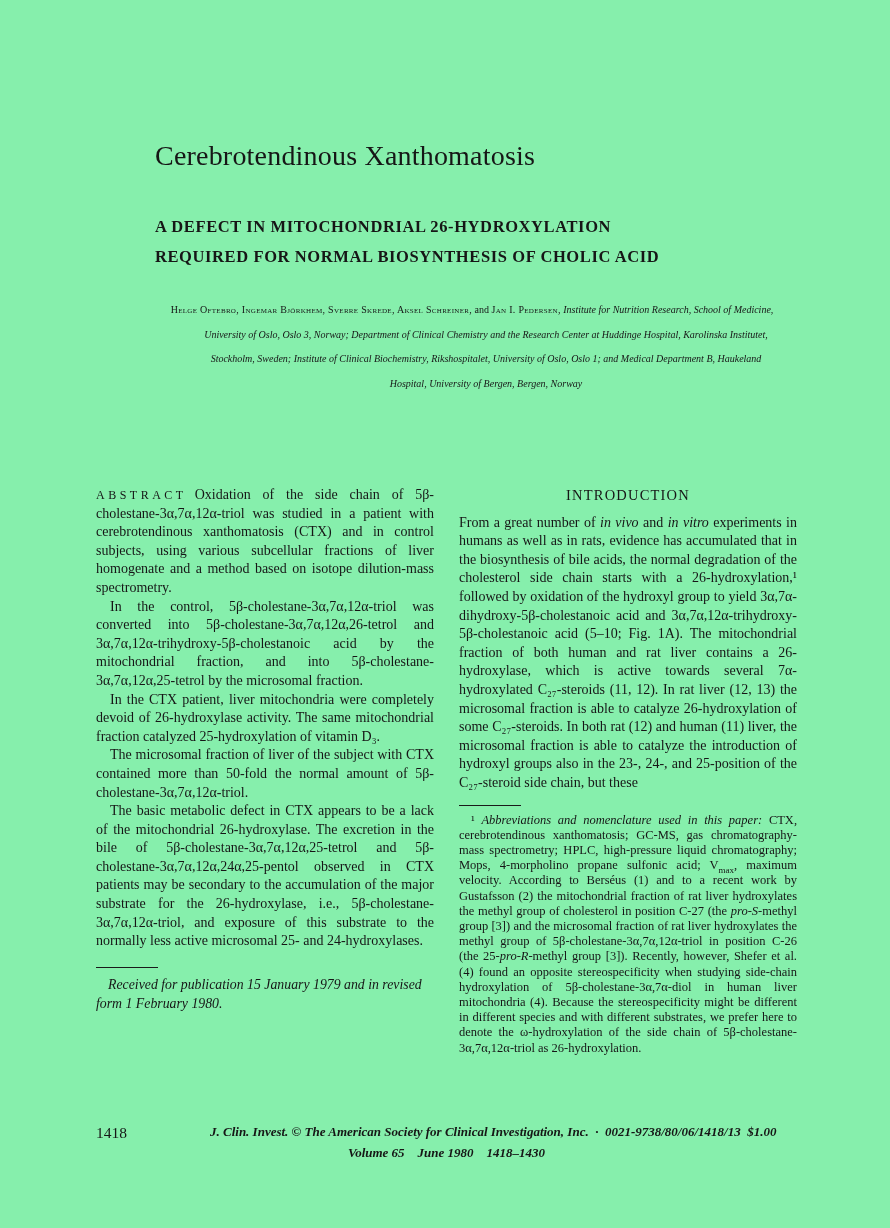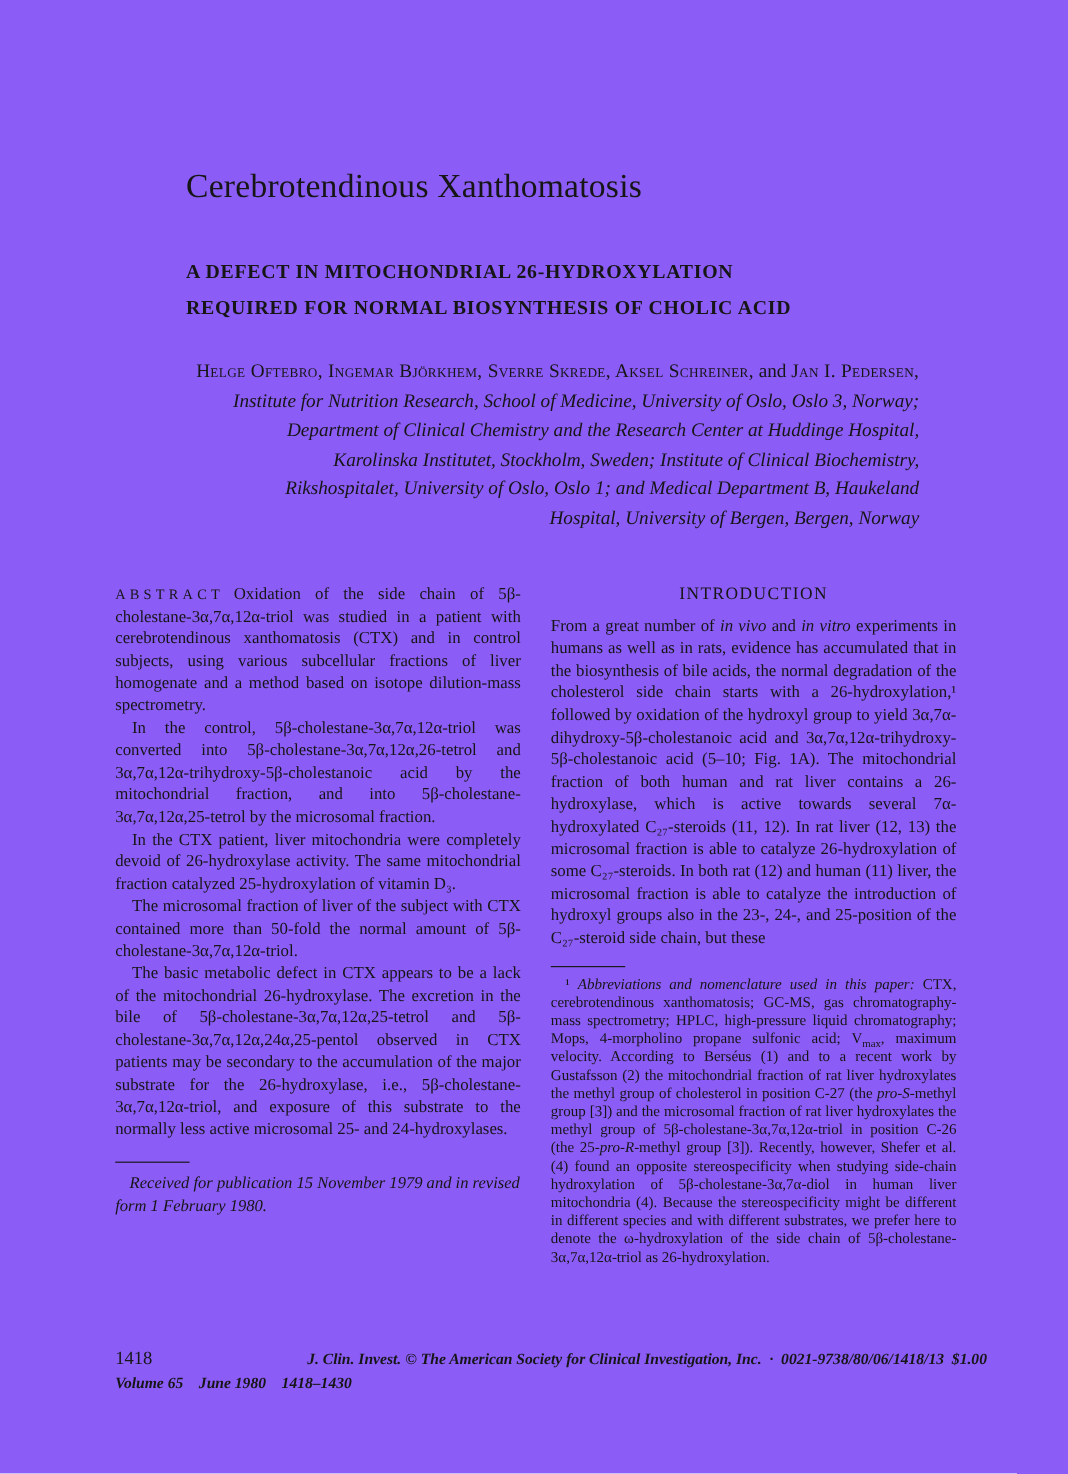--- a/index.html
+++ b/index.html
@@ -6,7 +6,7 @@
   html,body { background:#ffffff; }
   .page {
     position:relative; width:890px; height:1228px;
-    background:#8b5cf6; color:#161616; overflow:hidden;
+    background:#86efac; color:#161616; overflow:hidden;
     font-family:"Liberation Serif","DejaVu Serif",serif;
   }
   .title {

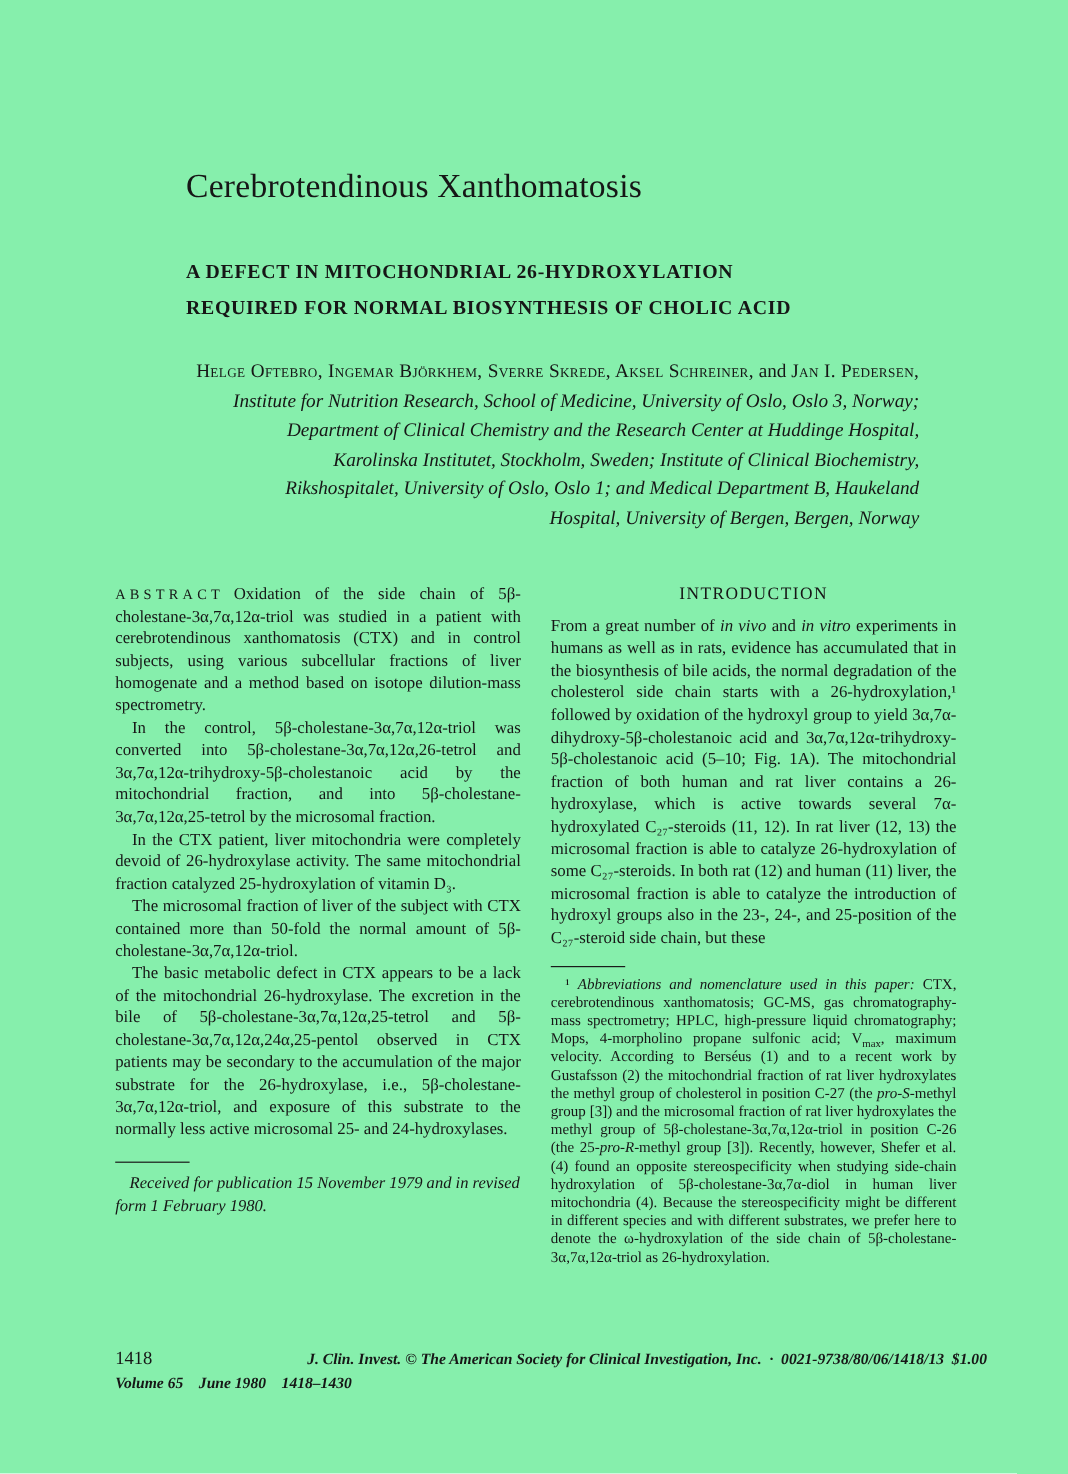--- a/index.html
+++ b/index.html
@@ -18,8 +18,8 @@
     font-size:16.5px; font-weight:700; letter-spacing:0.6px; line-height:30px;
   }
   .authors {
-    position:absolute; left:154px; top:298px; width:612px;
-    font-size:16px; line-height:24.6px; text-align:right;
+    position:absolute; left:166px; top:298px; width:612px;
+    font-size:10px; line-height:24.6px; text-align:center;
     padding-left:28px; text-indent:-28px;
   }
   .sc { font-variant:small-caps; letter-spacing:0.3px; }

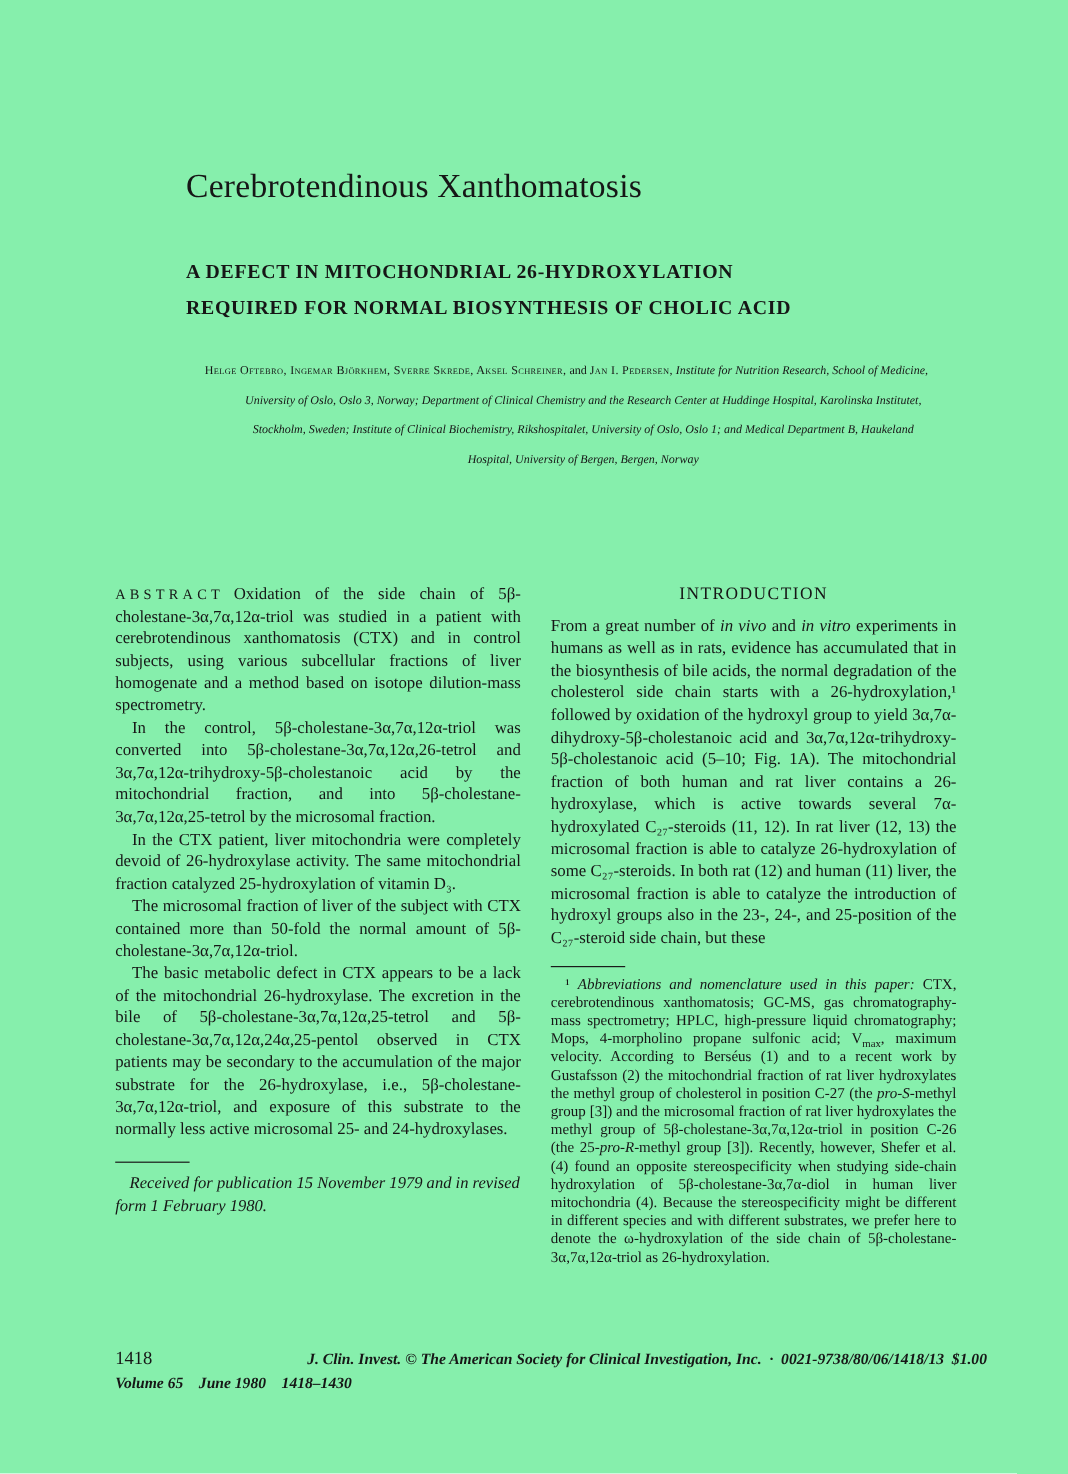--- a/index.html
+++ b/index.html
@@ -81,7 +81,7 @@
     <p class="ind">The microsomal fraction of liver of the subject with CTX contained more than 50-fold the normal amount of 5β-cholestane-3α,7α,12α-triol.</p>
     <p class="ind">The basic metabolic defect in CTX appears to be a lack of the mitochondrial 26-hydroxylase. The excretion in the bile of 5β-cholestane-3α,7α,12α,25-tetrol and 5β-cholestane-3α,7α,12α,24α,25-pentol observed in CTX patients may be secondary to the accumulation of the major substrate for the 26-hydroxylase, i.e., 5β-cholestane-3α,7α,12α-triol, and exposure of this substrate to the normally less active microsomal 25- and 24-hydroxylases.</p>
     <div class="rule rule-left"></div>
-    <p class="received">Received for publication 15 November 1979 and in revised form 1 February 1980.</p>
+    <p class="received">Received for publication 15 January 1979 and in revised form 1 February 1980.</p>
   </div>
 
   <div class="col col-right">

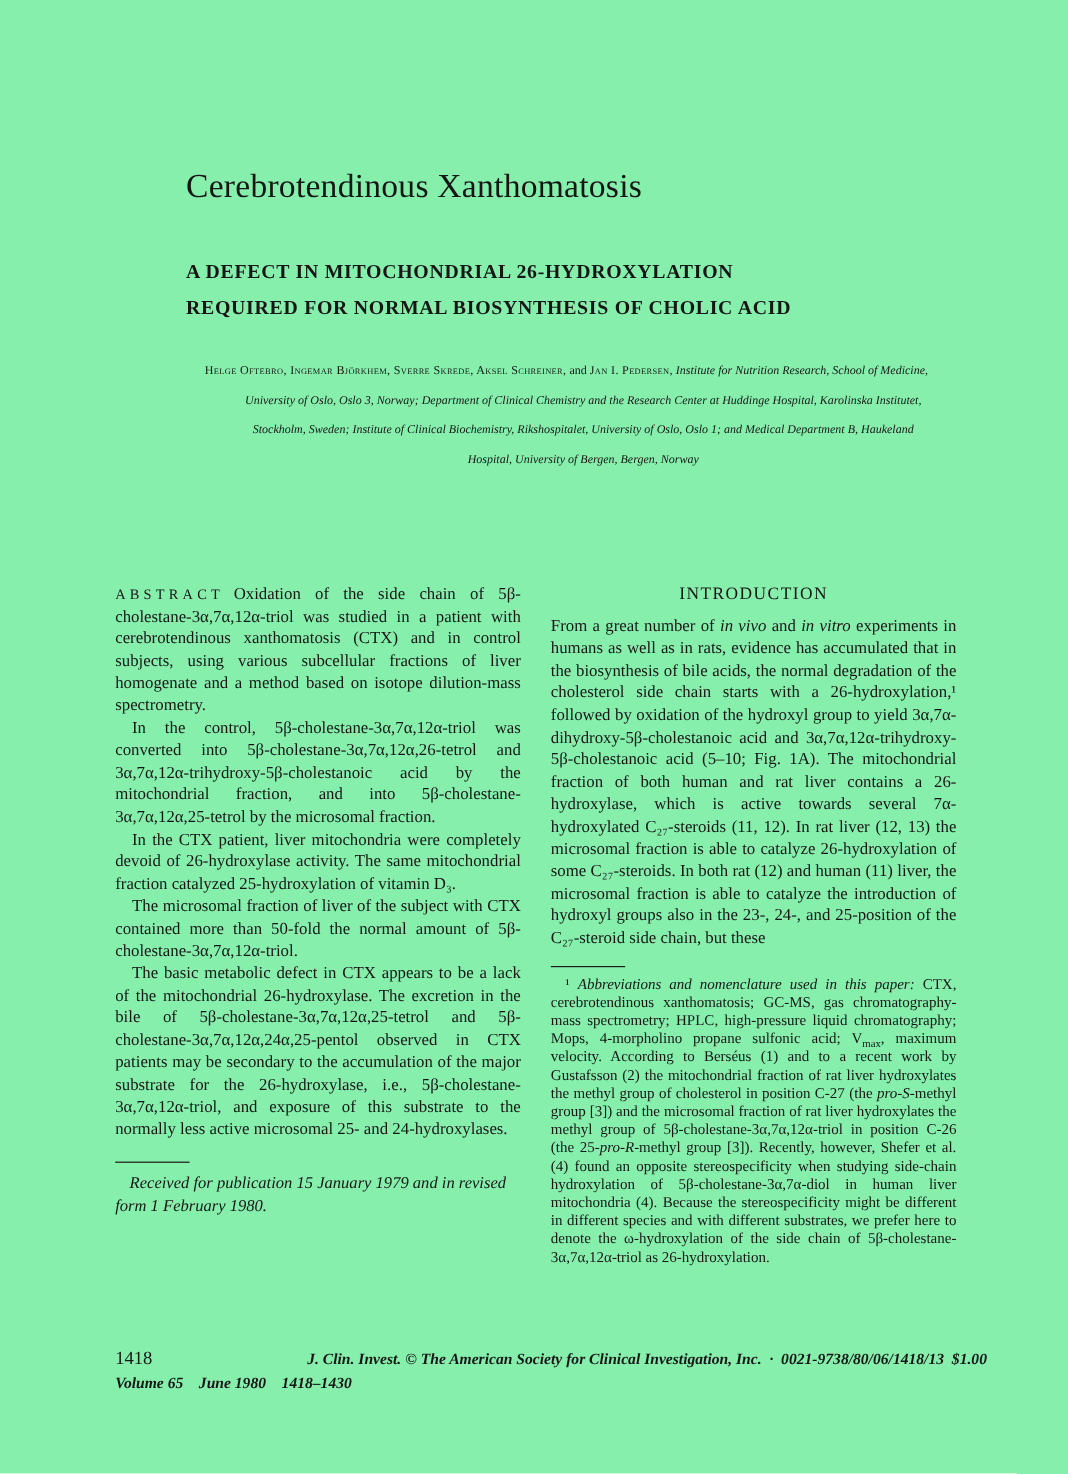--- a/index.html
+++ b/index.html
@@ -54,7 +54,7 @@
     position:absolute; left:96px; top:1124px; width:701px;
     font-size:13px;
   }
-  .footer .row1 { display:flex; align-items:center;gap:46px; }
+  .footer .row1 { display:flex; align-items:flex-start; }
   .pageno { width:114px; font-size:15.5px; font-weight:400; flex:0 0 auto; }
   .jline  { font-style:italic; font-weight:700; white-space:nowrap; }
   .vline  { text-align:left; font-style:italic; font-weight:700; margin-top:3px; }

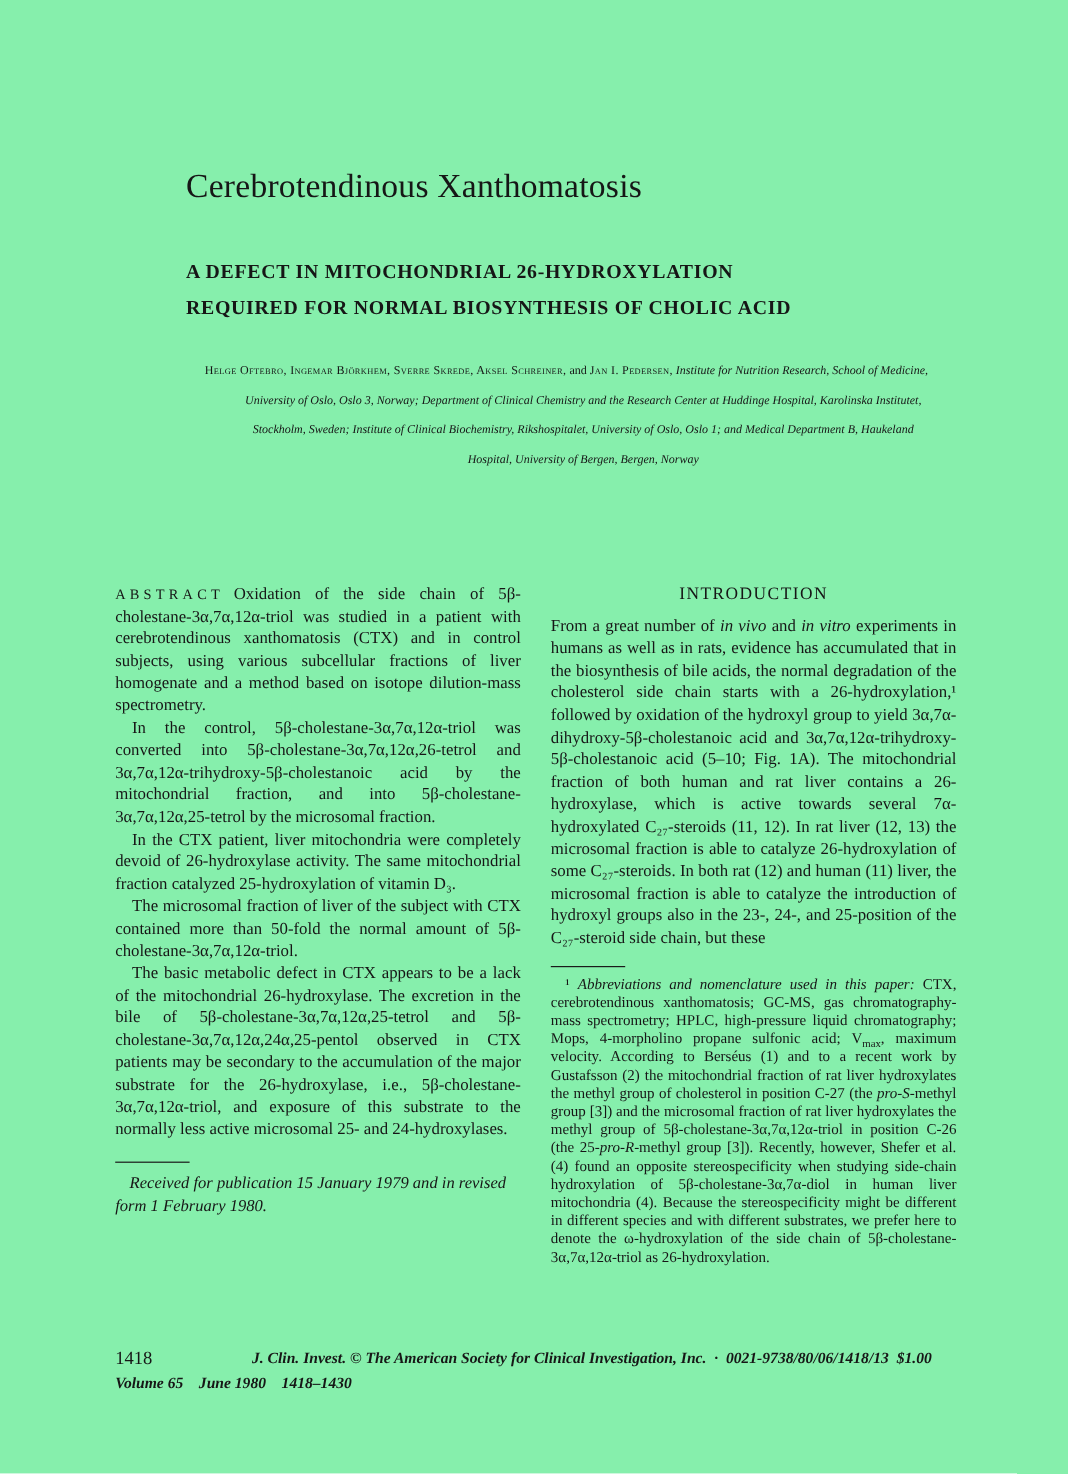--- a/index.html
+++ b/index.html
@@ -57,7 +57,7 @@
   .footer .row1 { display:flex; align-items:flex-start; }
   .pageno { width:114px; font-size:15.5px; font-weight:400; flex:0 0 auto; }
   .jline  { font-style:italic; font-weight:700; white-space:nowrap; }
-  .vline  { text-align:left; font-style:italic; font-weight:700; margin-top:3px; }
+  .vline  { text-align:center; font-style:italic; font-weight:700; margin-top:3px; }
 </style>
 </head>
 <body>

